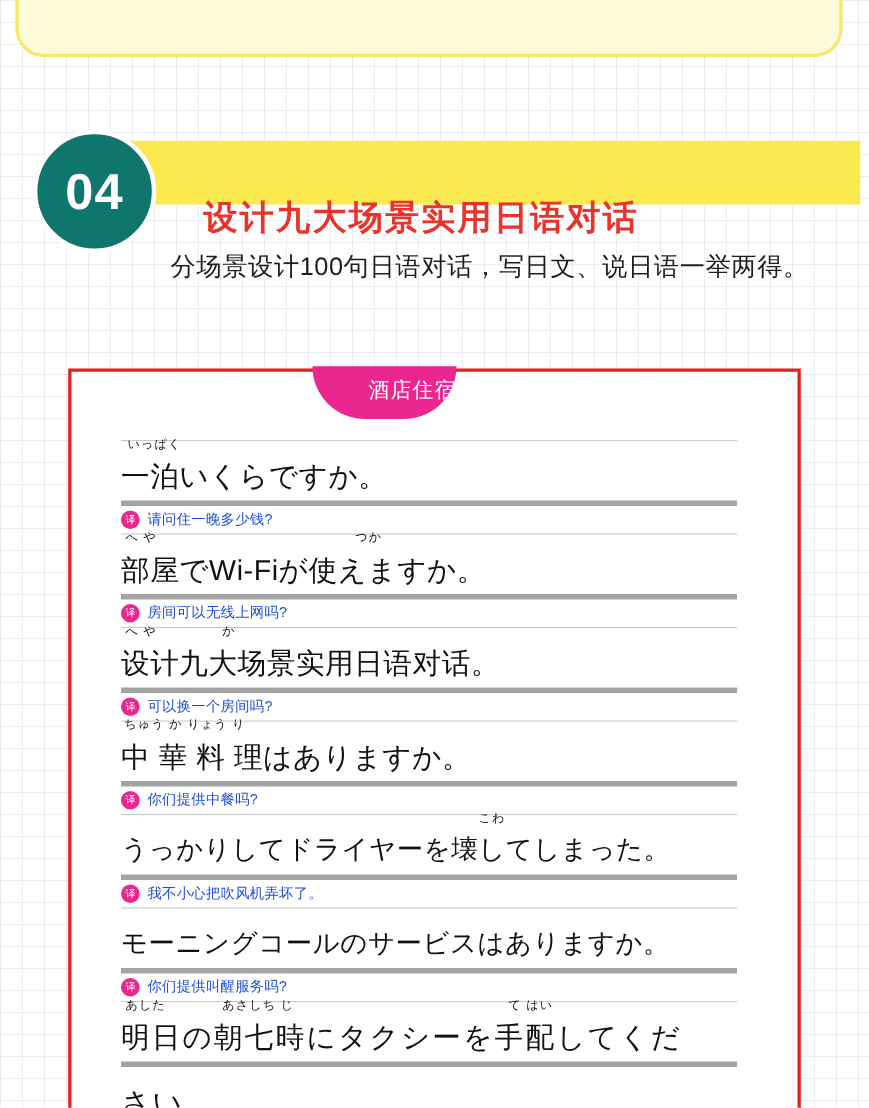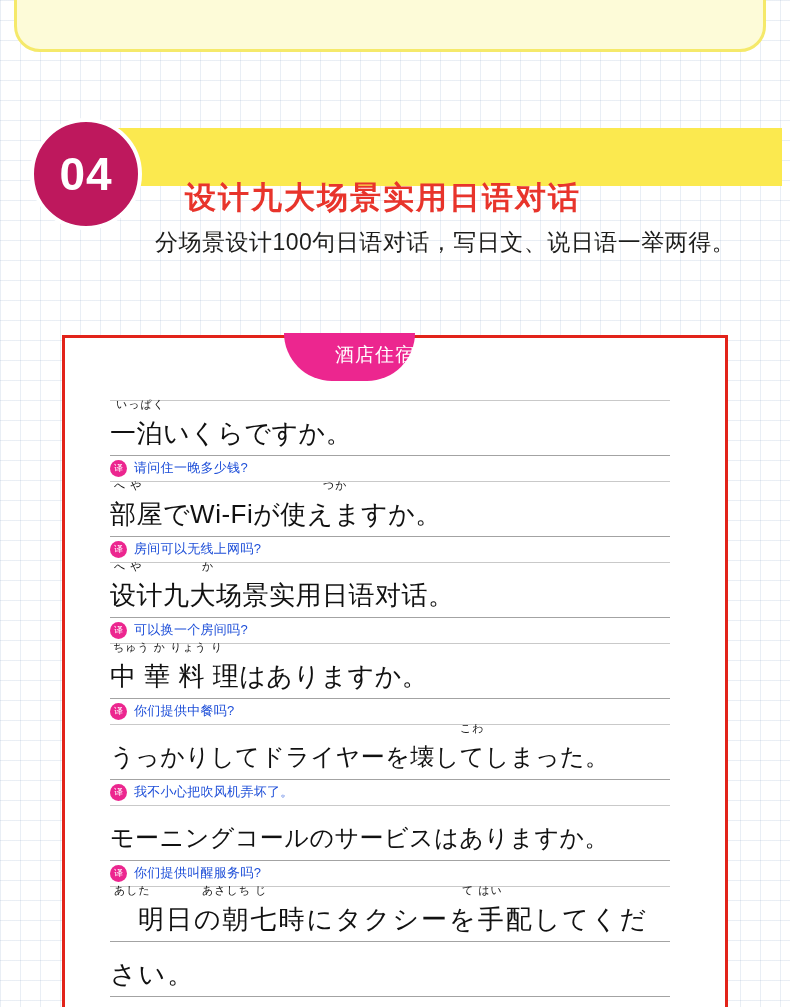--- a/index.html
+++ b/index.html
@@ -80,7 +80,7 @@
     width: 112px;
     height: 112px;
     border-radius: 50%;
-    background: #be185d;
+    background: #0f766e;
     border: 4px solid #ffffff;
     box-sizing: border-box;
     display: flex;

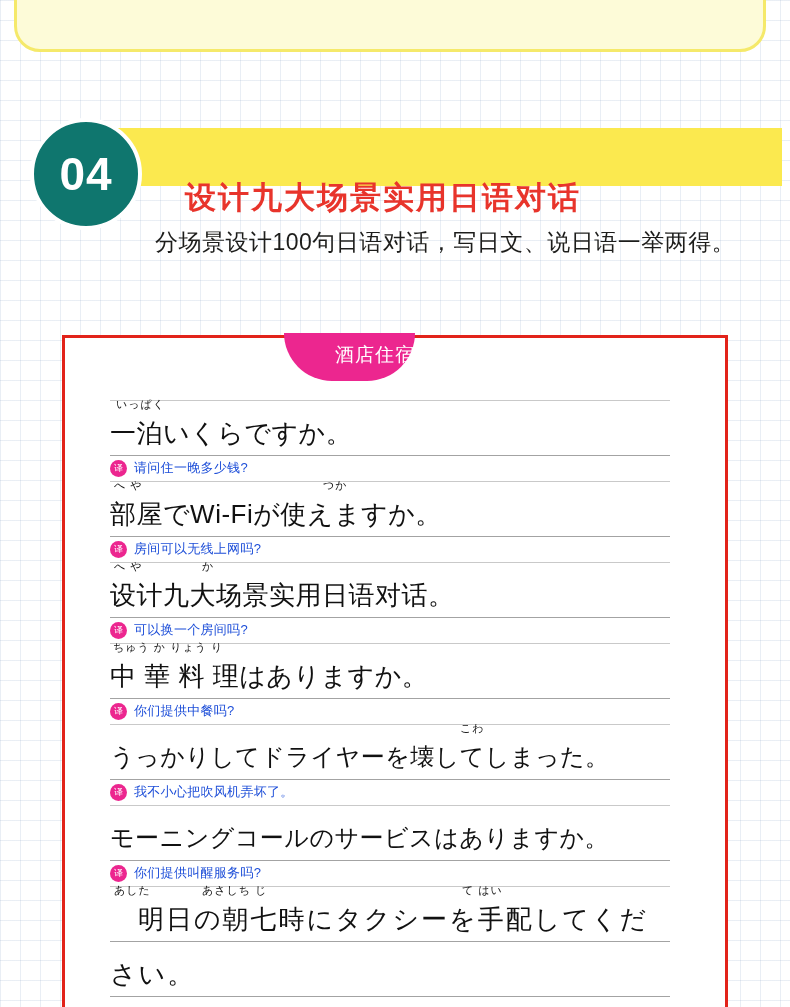--- a/index.html
+++ b/index.html
@@ -146,7 +146,7 @@
 
   .jp-line {
     position: relative;
-    border-bottom: 1px solid #a3a3a3;
+    border-bottom: 5px solid #a3a3a3;
     padding-bottom: 2px;
     min-height: 44px;
   }

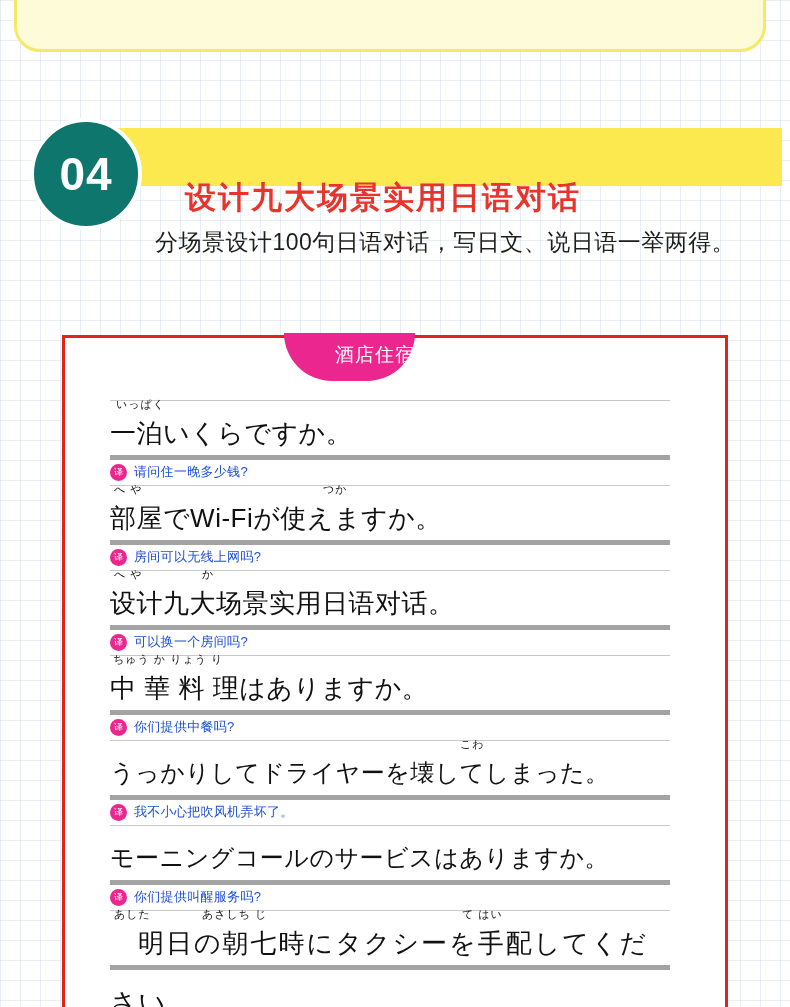--- a/index.html
+++ b/index.html
@@ -278,7 +278,7 @@
 
     <div class="entry">
       <div class="jp-line">
-        <span class="furi" style="left:325px; top:-2px;margin-left:25px;">こわ</span>
+        <span class="furi" style="left:325px; top:-2px;">こわ</span>
         <div class="jp-text sm" style="padding-top:12px;">うっかりしてドライヤーを壊してしまった。</div>
       </div>
       <div class="cn-line">

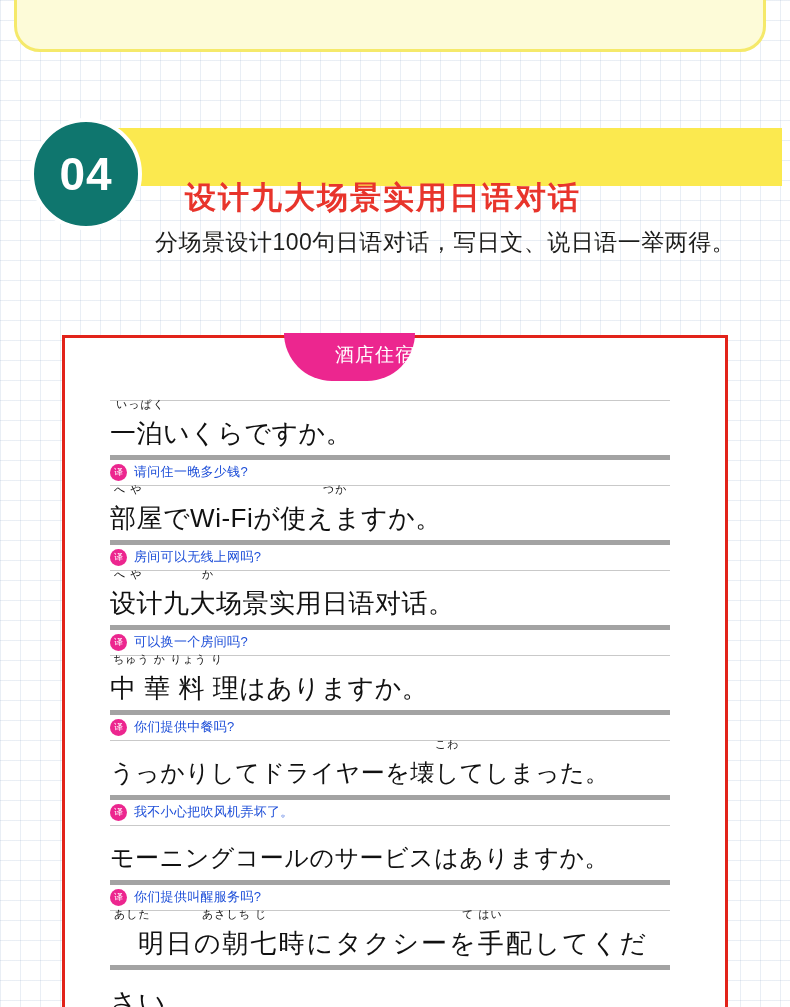--- a/index.html
+++ b/index.html
@@ -302,7 +302,7 @@
         <span class="furi" style="left:4px; top:-2px;">あした</span>
         <span class="furi" style="left:92px; top:-2px;">あさしち じ</span>
         <span class="furi" style="left:352px; top:-2px;">て  はい</span>
-        <div class="jp-text tight" style="padding-top:12px;margin-left:28px;">明日の朝七時にタクシーを手配してくだ</div>
+        <div class="jp-text tight" style="padding-top:12px;">明日の朝七時にタクシーを手配してくだ</div>
       </div>
       <div class="jp-line">
         <div class="jp-text tight" style="padding-top:12px;">さい。</div>

